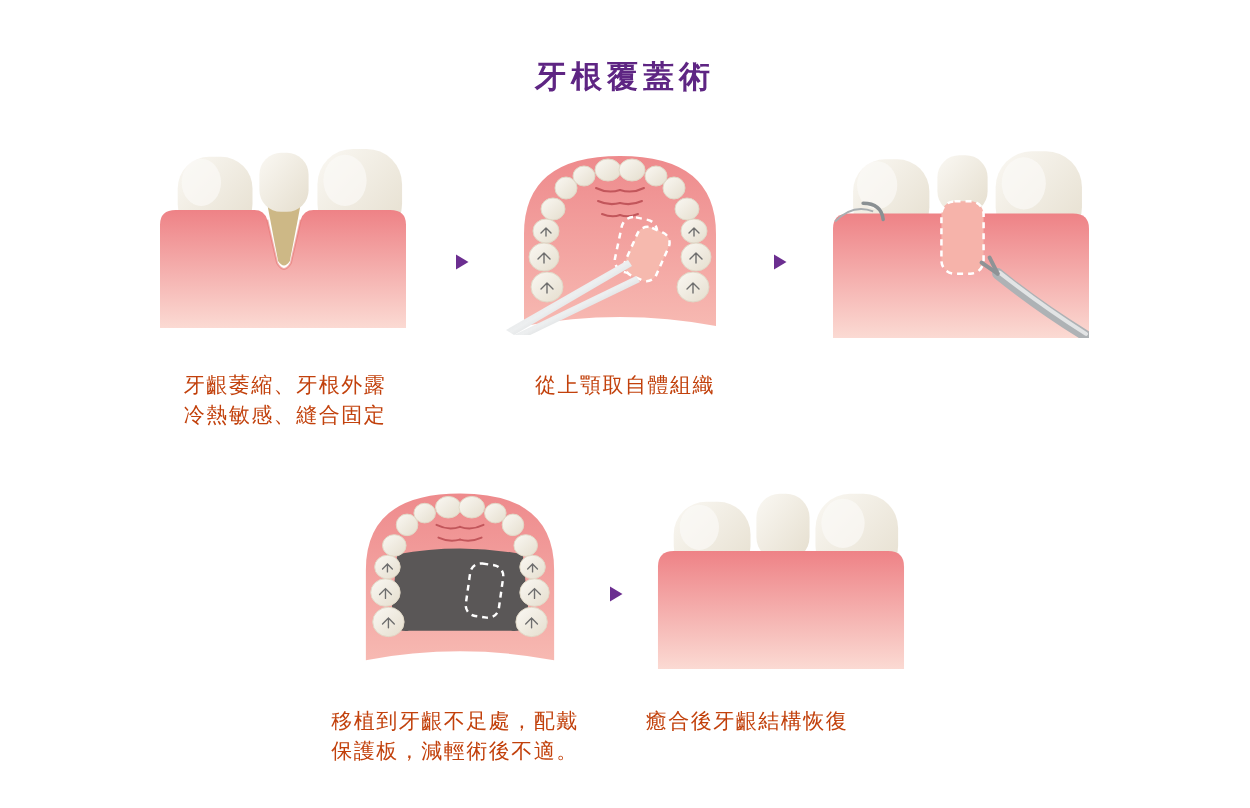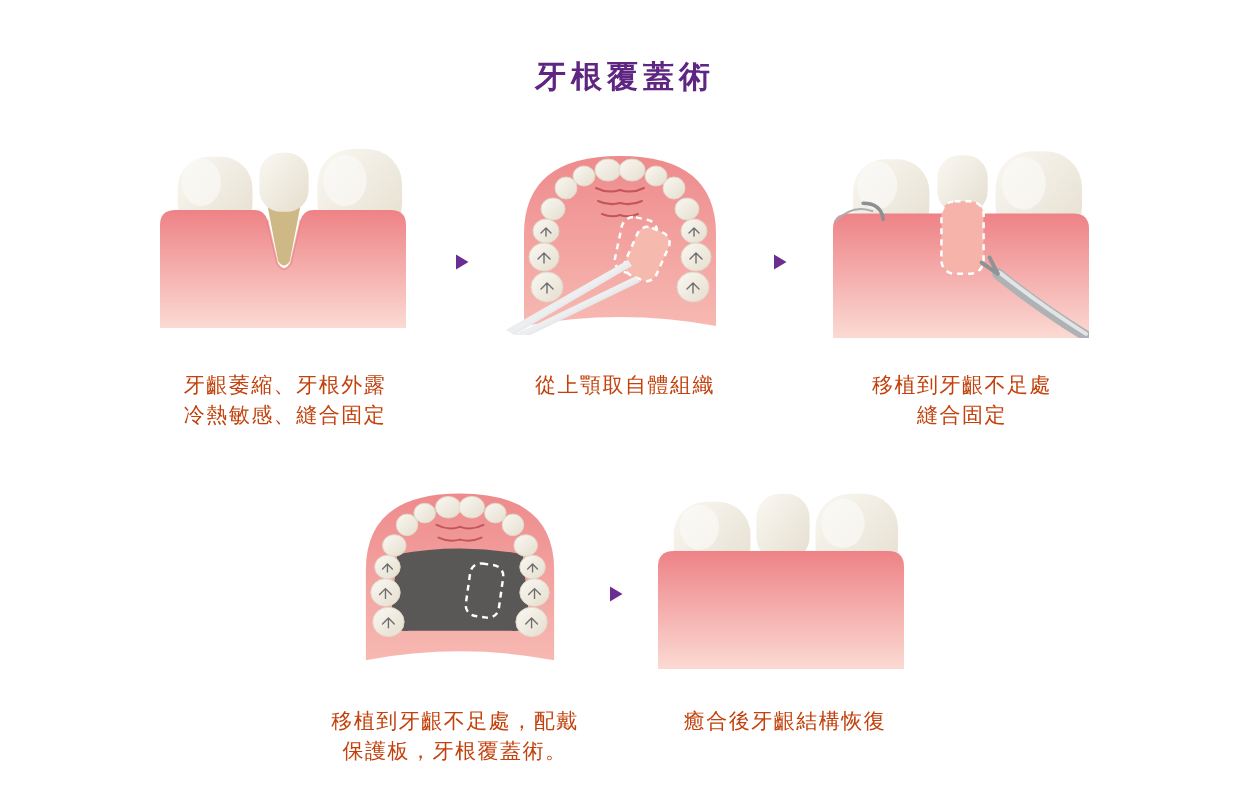--- a/index.html
+++ b/index.html
@@ -149,10 +149,6 @@
   <div class="caption" style="left:480px;top:366px;width:290px">
     <div>從上顎取自體組織</div>
   </div>
-  <div class="caption" style="left:817px;top:366px;width:290px">
-    <div>移植到牙齦不足處</div>
-    <div>縫合固定</div>
-  </div>
 
   <div class="panel" style="left:342px;top:464px;width:236px;height:201px">
     <svg viewBox="0 0 240 205">

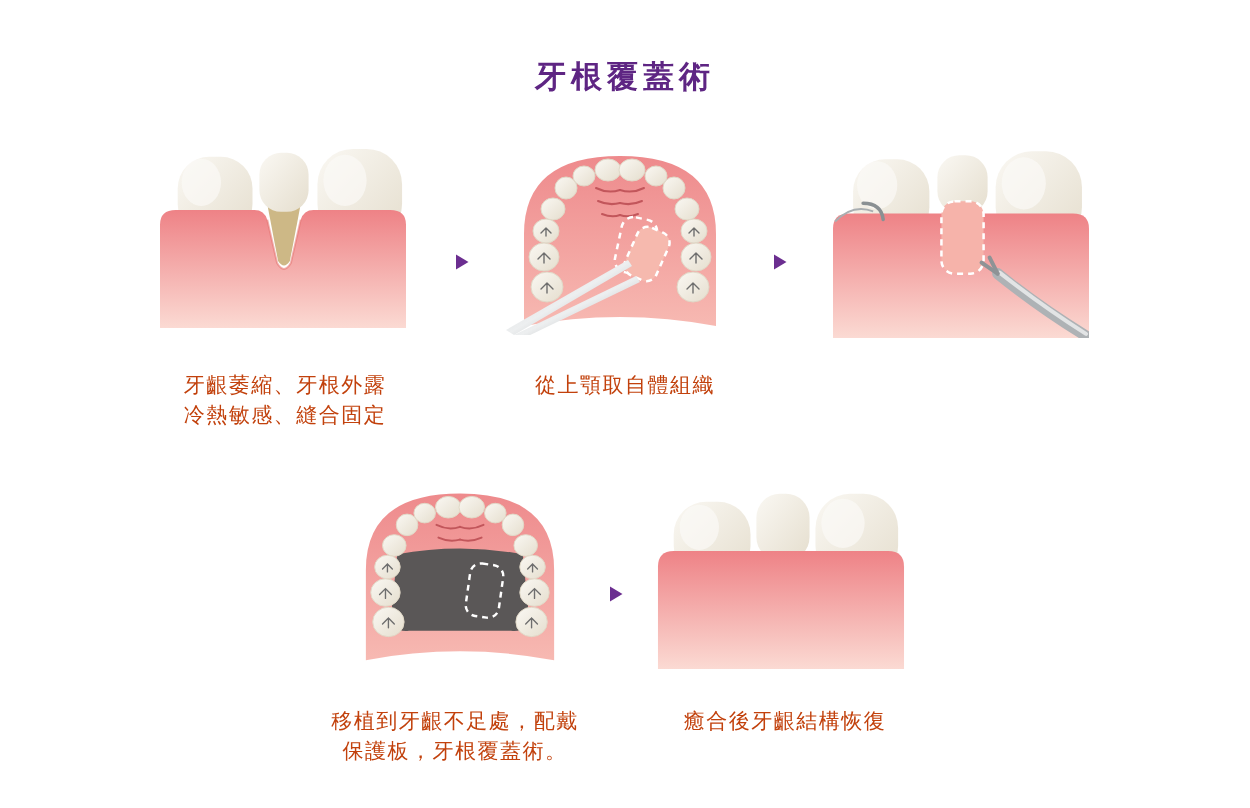--- a/index.html
+++ b/index.html
@@ -180,7 +180,7 @@
     <div>移植到牙齦不足處，配戴</div>
     <div>保護板，牙根覆蓋術。</div>
   </div>
-  <div class="caption" style="left:630px;top:702px;width:310px">
+  <div class="caption" style="left:592px;top:702px;width:310px">
     <div>癒合後牙齦結構恢復</div>
   </div>
 

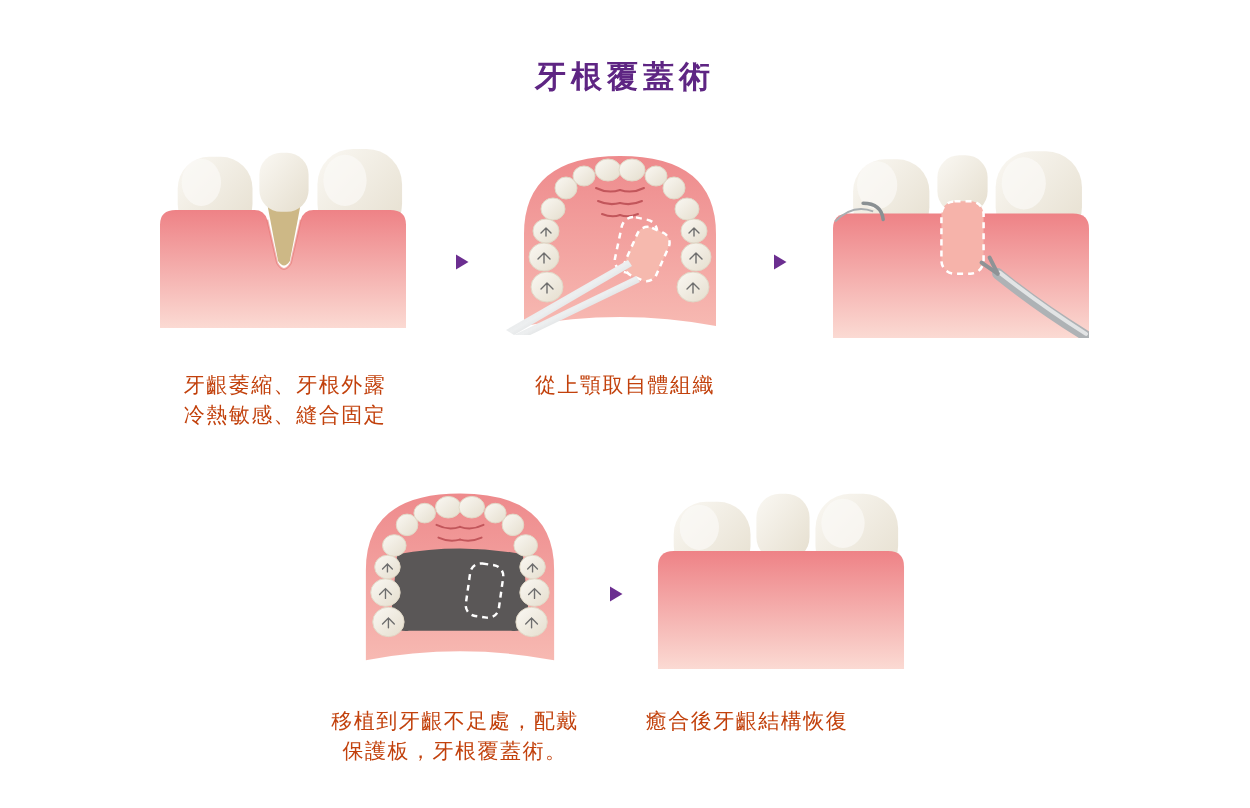--- a/index.html
+++ b/index.html
@@ -178,7 +178,7 @@
 
   <div class="caption" style="left:295px;top:702px;width:320px">
     <div>移植到牙齦不足處，配戴</div>
-    <div>保護板，牙根覆蓋術。</div>
+    <div>保護板，減輕術後不適。</div>
   </div>
   <div class="caption" style="left:592px;top:702px;width:310px">
     <div>癒合後牙齦結構恢復</div>

